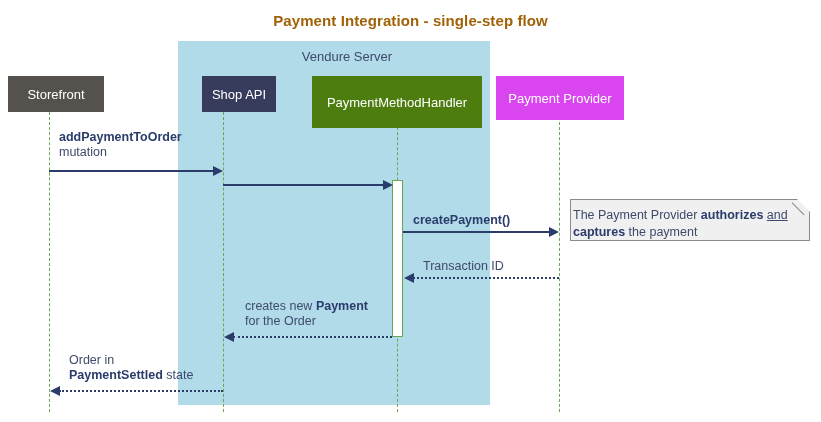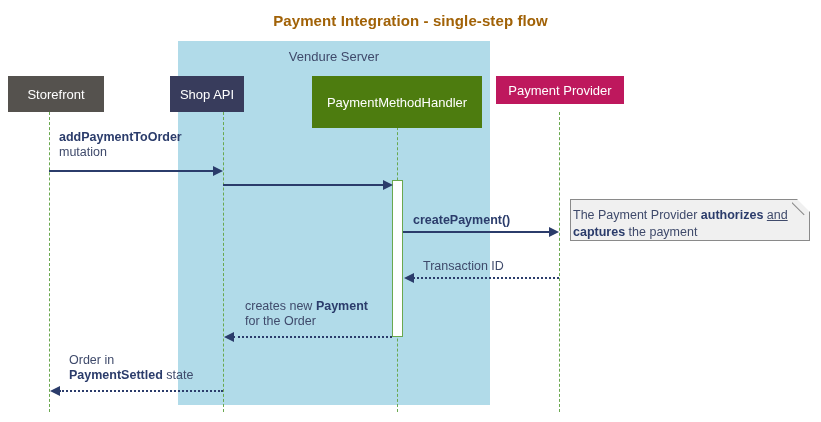--- a/index.html
+++ b/index.html
@@ -43,6 +43,7 @@
     font-size: 13px;
     color: #3f4a6b;
     white-space: nowrap;
+    margin-left: 13px;
   }
 
   

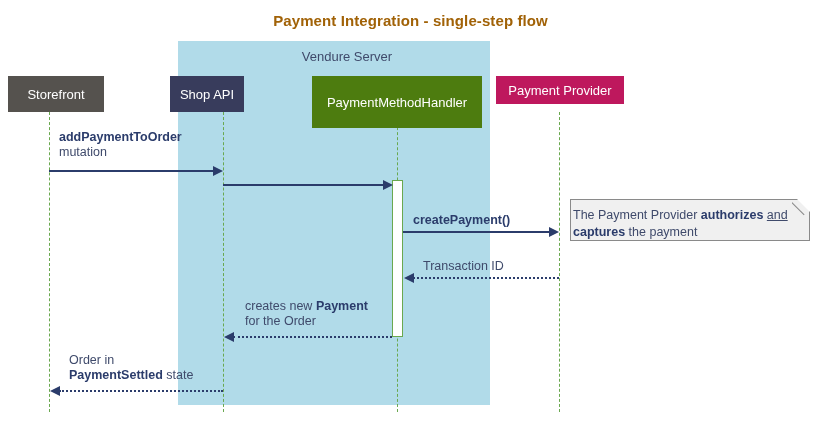--- a/index.html
+++ b/index.html
@@ -226,7 +226,7 @@
       <div class="participant" style="left: 8px; top: 76px; width: 96px; height: 36px; background: rgb(85, 82, 78);">
         <span>Storefront</span>
       </div>
-      <div class="participant" style="left: 170px; top: 76px; width: 74px; height: 36px; background: rgb(56, 60, 92);">
+      <div class="participant" style="left: 202px; top: 76px; width: 74px; height: 36px; background: rgb(56, 60, 92);">
         <span>Shop API</span>
       </div>
       <div class="participant" style="left: 312px; top: 76px; width: 170px; height: 52px; background: #4d7c0f;">

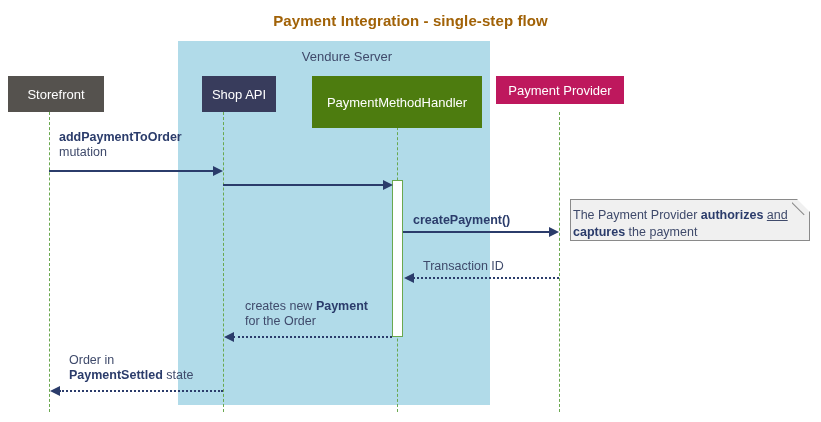--- a/index.html
+++ b/index.html
@@ -232,7 +232,7 @@
       <div class="participant" style="left: 312px; top: 76px; width: 170px; height: 52px; background: #4d7c0f;">
         <span>PaymentMethodHandler</span>
       </div>
-      <div class="participant" style="left: 496px; top: 76px; width: 128px; height: 28px; background: #be185d;">
+      <div class="participant" style="left: 496px; top: 76px; width: 128px; height: 44px; background: #d946ef;">
         <span>Payment Provider</span>
       </div>
     </div>

